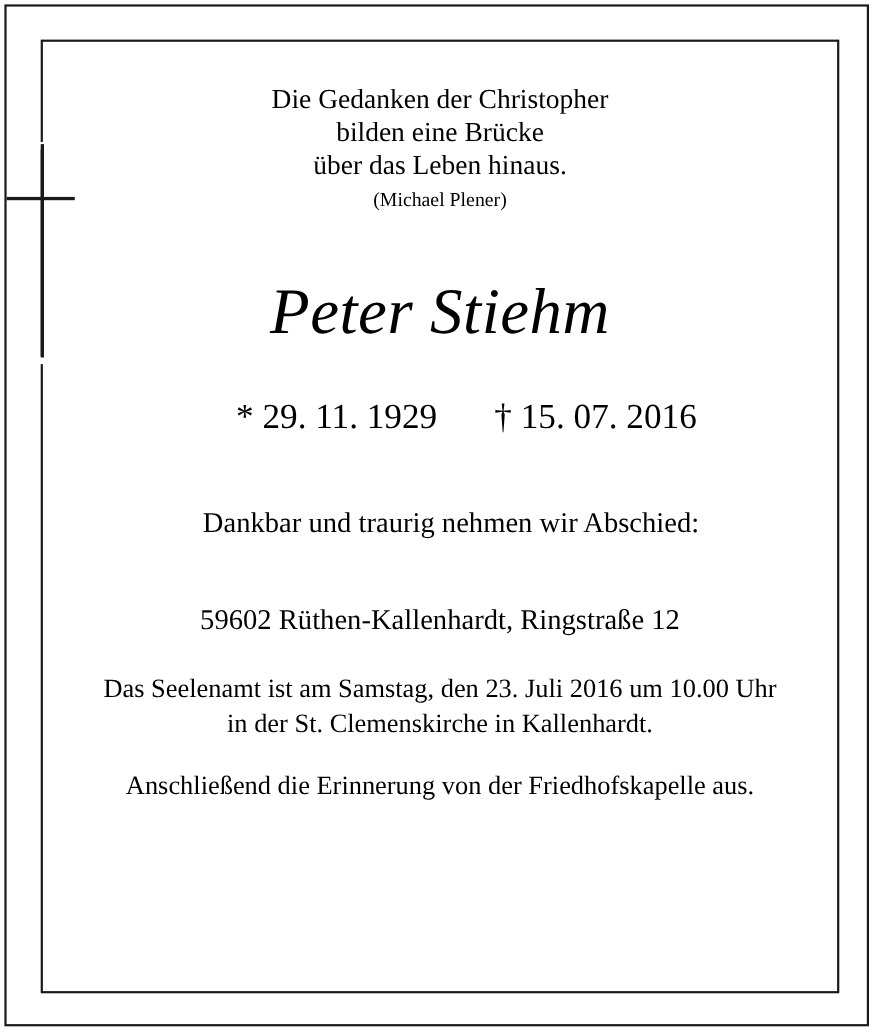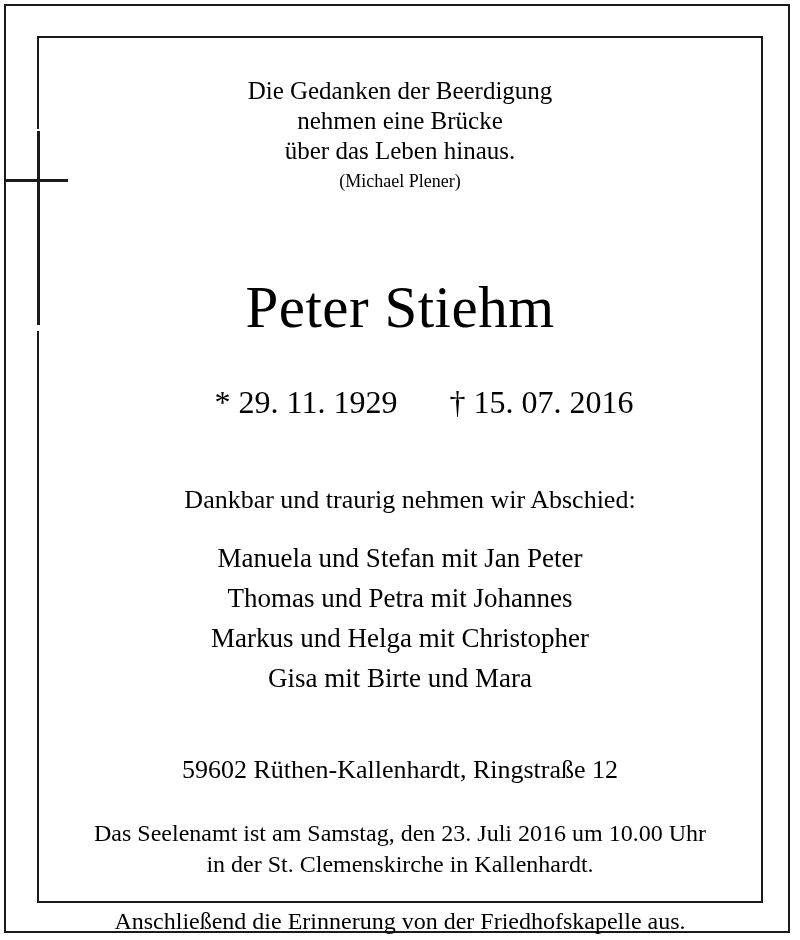--- a/index.html
+++ b/index.html
@@ -152,7 +152,7 @@
   <div class="content">
 
     <div class="quote">
-      <div>Die Gedanken der Beerdigung</div>
+      <div>Die Gedanken der Christopher</div>
       <div>nehmen eine Brücke</div>
       <div>über das Leben hinaus.</div>
       <div class="attrib">(Michael Plener)</div>

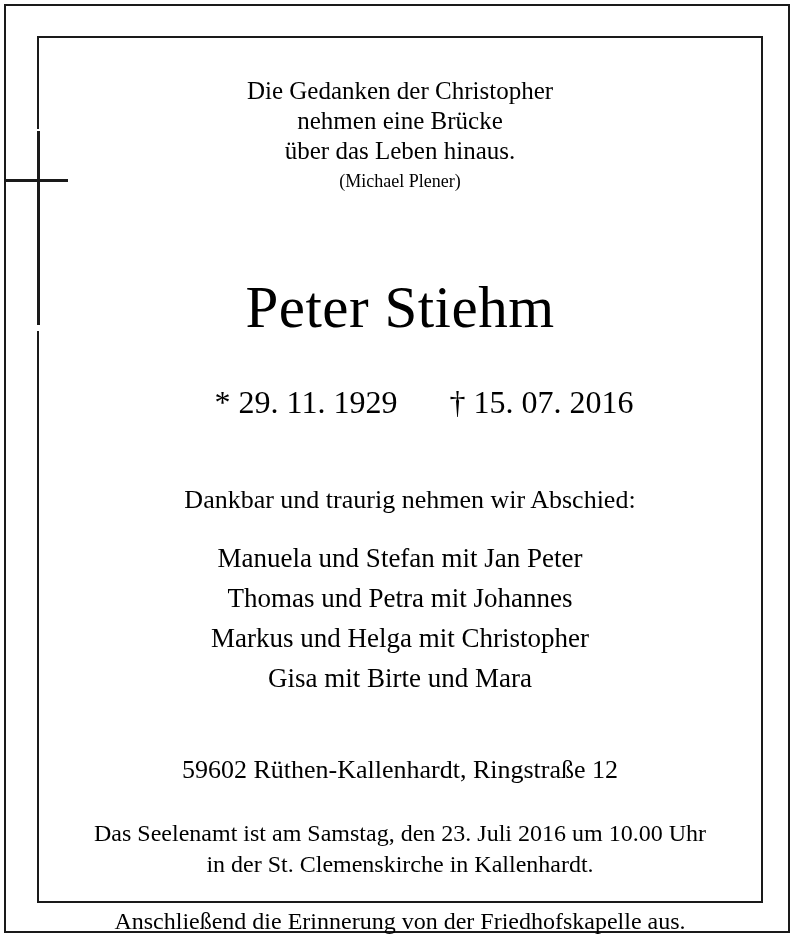--- a/index.html
+++ b/index.html
@@ -153,7 +153,7 @@
 
     <div class="quote">
       <div>Die Gedanken der Christopher</div>
-      <div>nehmen eine Brücke</div>
+      <div>bilden eine Brücke</div>
       <div>über das Leben hinaus.</div>
       <div class="attrib">(Michael Plener)</div>
     </div>

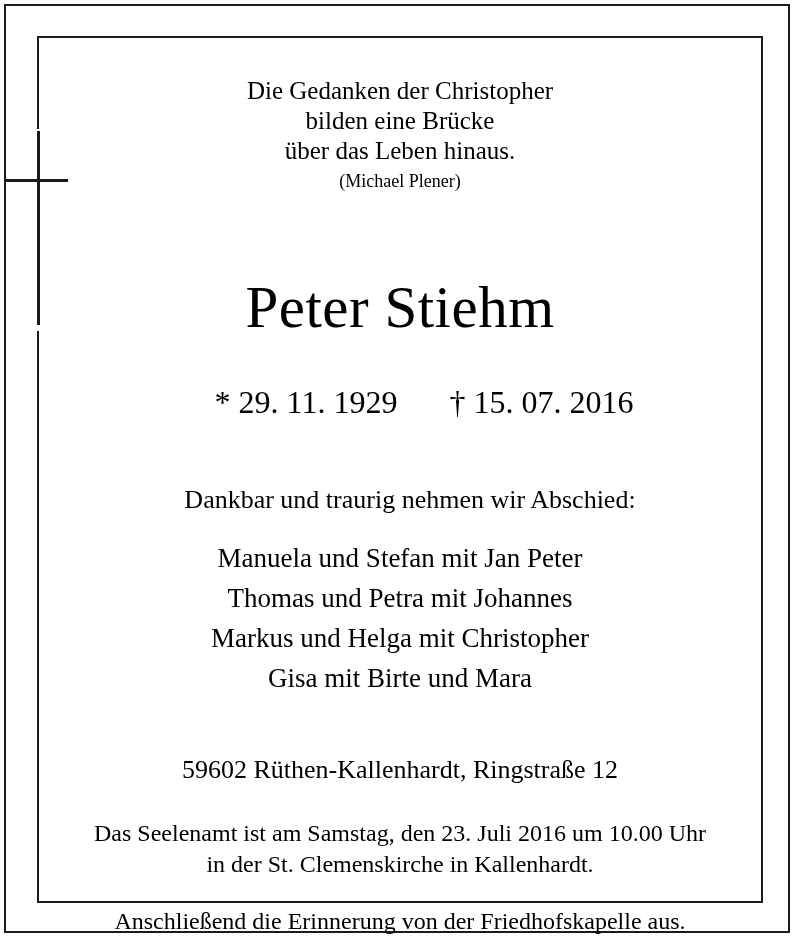--- a/index.html
+++ b/index.html
@@ -88,10 +88,11 @@
   }
 
   .name {
-    margin-top: 80px;
+    margin-top: 56px;
     font-size: 59px;
     line-height: 62px;
     letter-spacing: 0.5px;
+    font-style: italic;
   }
 
   .dates {

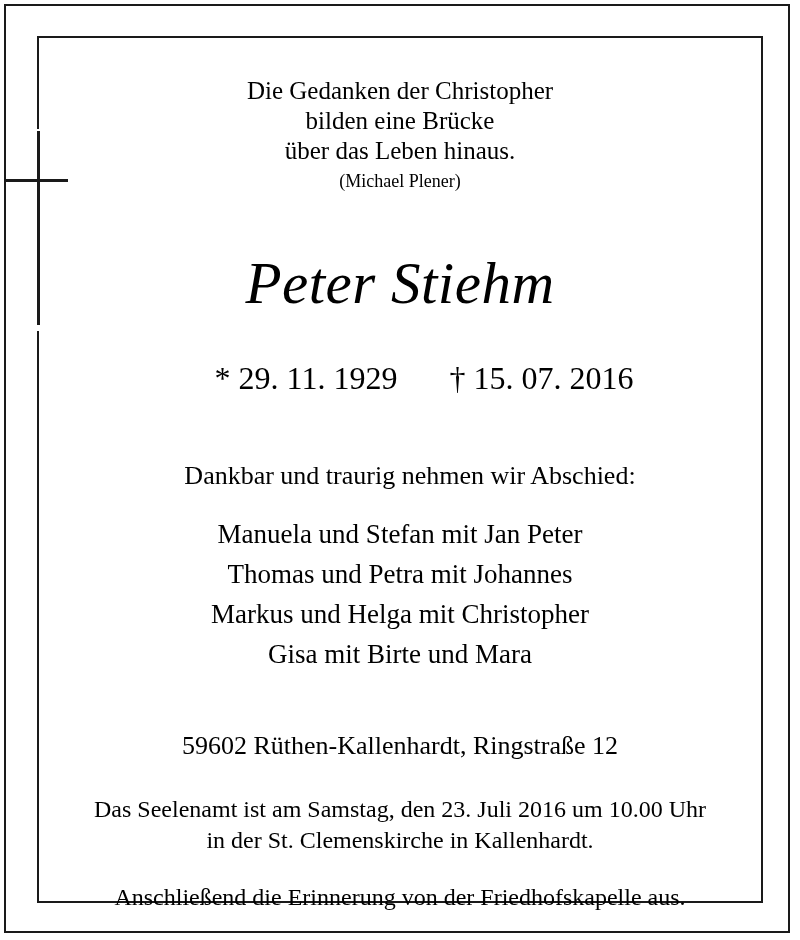--- a/index.html
+++ b/index.html
@@ -167,12 +167,6 @@
 
     <div class="farewell">Dankbar und traurig nehmen wir Abschied:</div>
 
-    <div class="survivors">
-      <div>Manuela und Stefan mit Jan Peter</div>
-      <div>Thomas und Petra mit Johannes</div>
-      <div>Markus und Helga mit Christopher</div>
-      <div>Gisa mit Birte und Mara</div>
-    </div>
 
     <div class="address">59602 Rüthen-Kallenhardt, Ringstraße 12</div>
 

